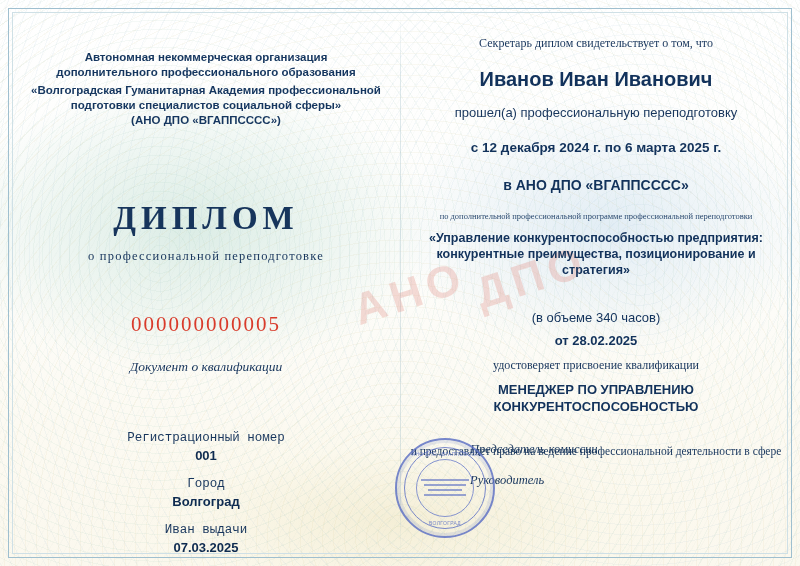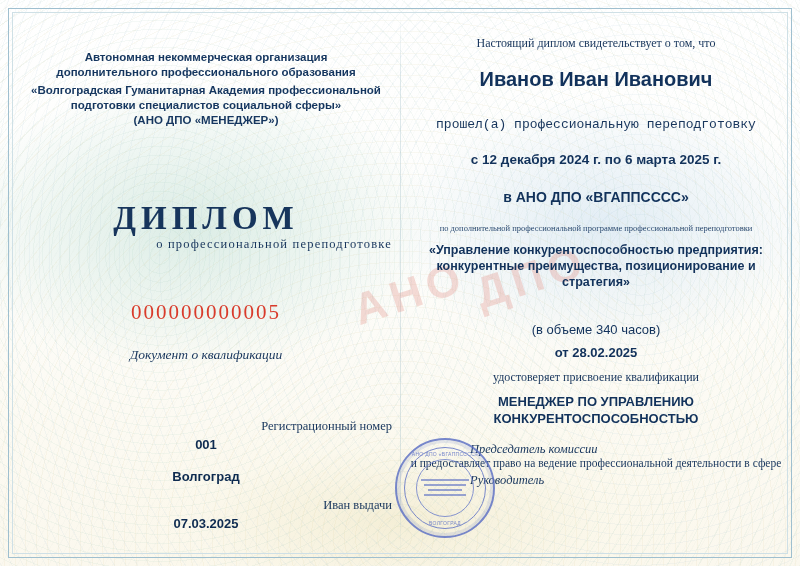--- a/index.html
+++ b/index.html
@@ -349,7 +349,7 @@
   </div>
 
   <div id="right">
-    <div id="attest-line">Настоящий диплом свидетельствует о том, что</div>
+    <div id="attest-line">Секретарь диплом свидетельствует о том, что</div>
     <div id="student-name">Иванов Иван Иванович</div>
     <div id="passed-line">прошел(а) профессиональную переподготовку</div>
     <div id="period-line">с 12 декабря 2024 г. по 6 марта 2025 г.</div>

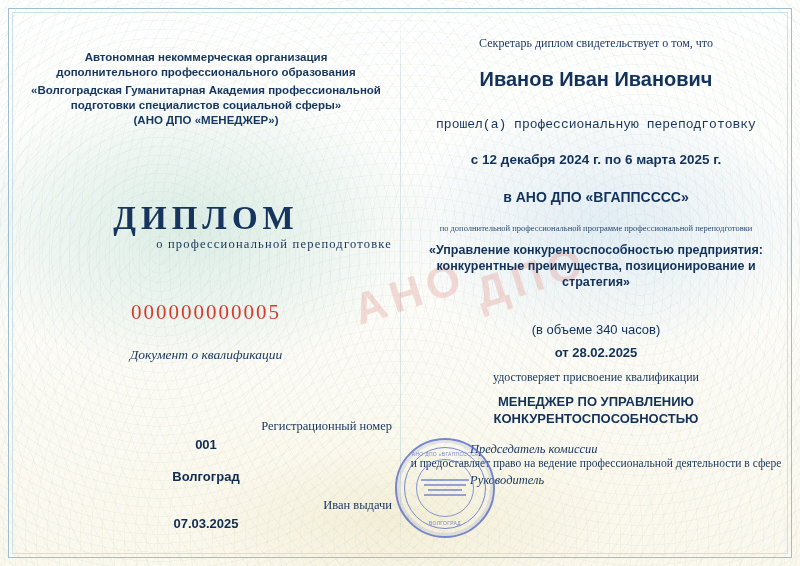--- a/index.html
+++ b/index.html
@@ -328,7 +328,7 @@
       <div class="sp"></div>
       <div class="org-line">«Волгоградская Гуманитарная Академия профессиональной</div>
       <div class="org-line">подготовки специалистов социальной сферы»</div>
-      <div class="org-line">(АНО ДПО «МЕНЕДЖЕР»)</div>
+      <div class="org-line">(АНО ДПО «ВГАППСССС»)</div>
     </div>
 
     <div id="diploma-title">ДИПЛОМ</div>

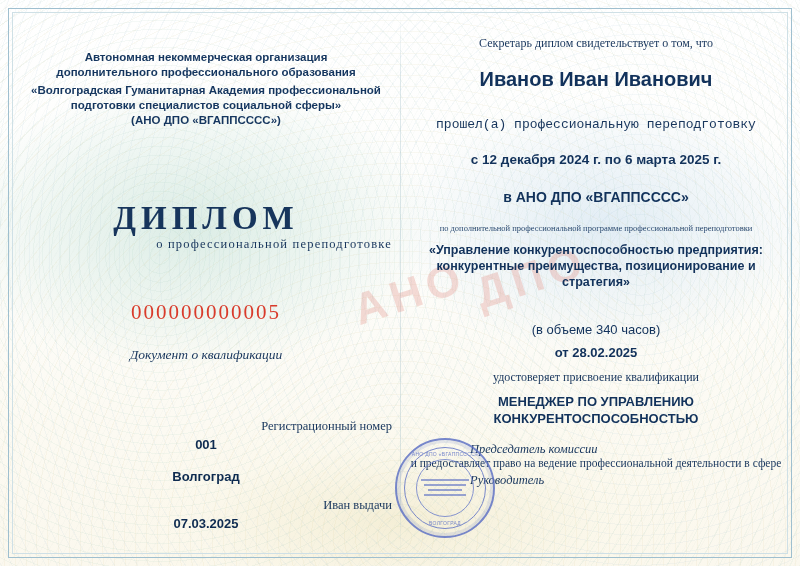--- a/index.html
+++ b/index.html
@@ -166,10 +166,10 @@
     margin-top: 17px;
   }
   #passed-line {
-    font-family: Liberation Mono, monospace;
-    font-size: 13px;
-    color: #17355c;
-    margin-top: 26px;
+    font-family: Liberation Sans, sans-serif;
+    font-size: 13px;
+    color: #17355c;
+    margin-top: 14px;
   }
   #period-line {
     font-family: "Liberation Sans", sans-serif;

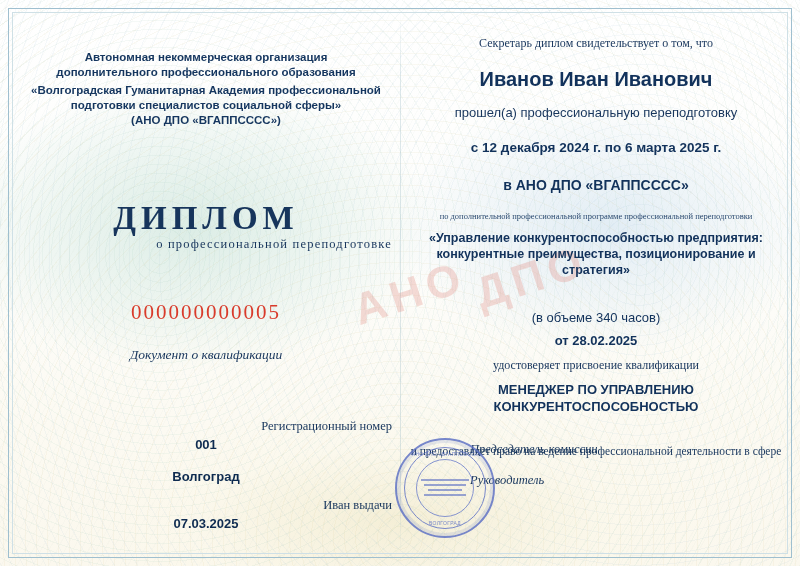--- a/index.html
+++ b/index.html
@@ -108,8 +108,7 @@
     font-size: 12.5px;
     letter-spacing: 1.2px;
     color: #17355c;
-    margin-top: 0;
-    text-align: right;
+    margin-top: 12px;
   }
   #diploma-number {
     font-family: "Liberation Serif", serif;

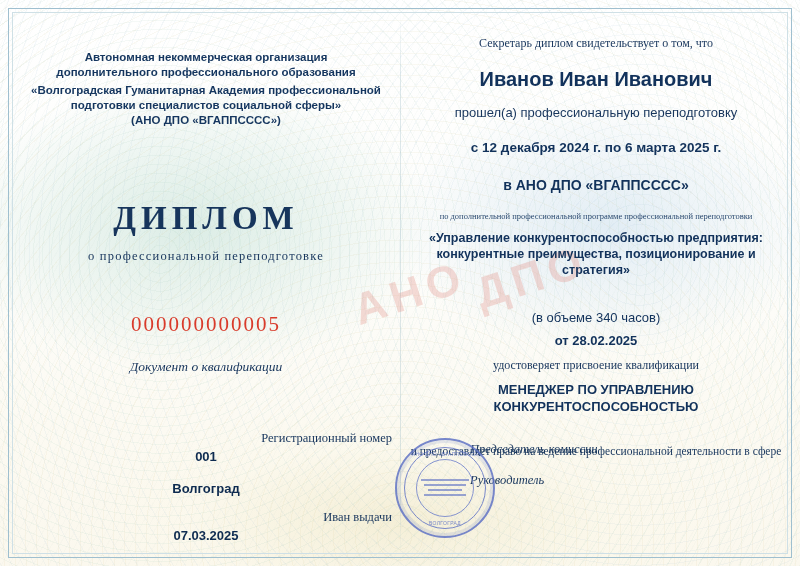--- a/index.html
+++ b/index.html
@@ -127,10 +127,9 @@
 
   #reg-block { margin-top: 56px; }
   .field-label {
-    font-family: Liberation Serif, serif;
-    font-size: 12.5px;
-    color: #17355c;
-    text-align: right;
+    font-family: Liberation Mono, monospace;
+    font-size: 12.5px;
+    color: #17355c;
   }
   .field-value {
     font-family: "Liberation Sans", sans-serif;

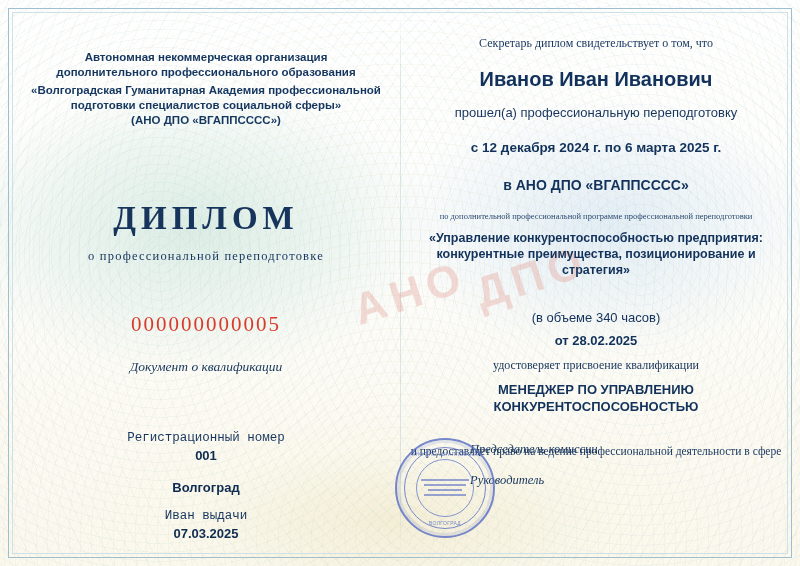--- a/index.html
+++ b/index.html
@@ -339,6 +339,7 @@
       <div class="field-label">Регистрационный номер</div>
       <div class="field-value">001</div>
       <div class="field-gap"></div>
+      <div class="field-label">Город</div>
       <div class="field-value">Волгоград</div>
       <div class="field-gap"></div>
       <div class="field-label">Иван выдачи</div>

